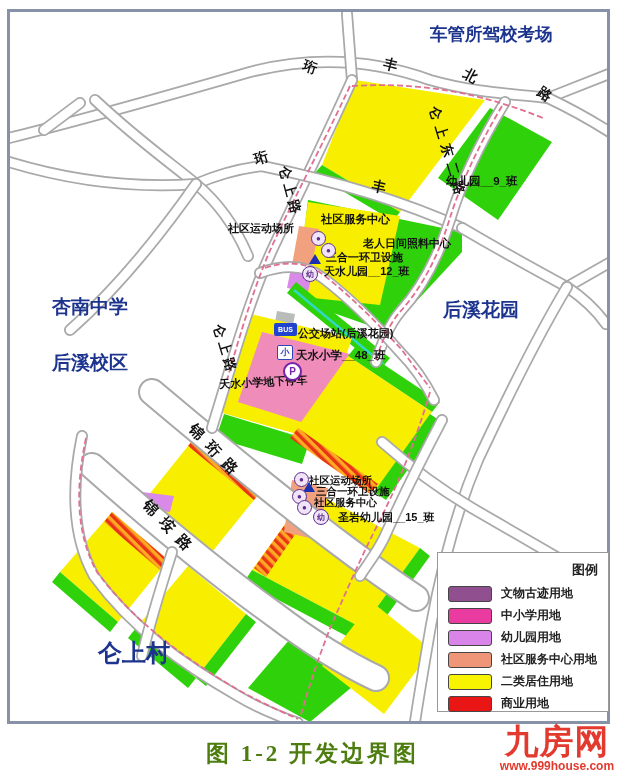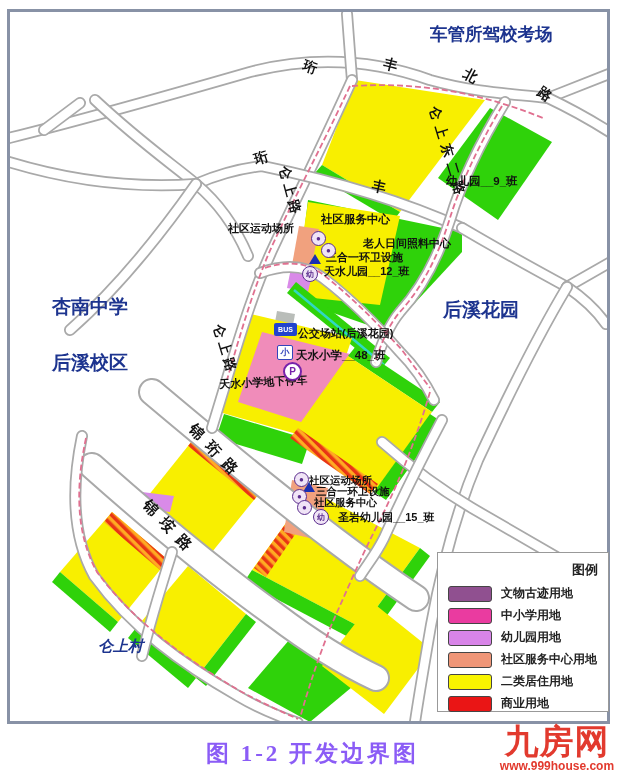--- a/index.html
+++ b/index.html
@@ -172,7 +172,7 @@
 <div class="ml blue" style="left:52px;top:294px;font-size:19px;">杏南中学</div>
 <div class="ml blue" style="left:52px;top:328px;font-size:19px;margin-top:22px;">后溪校区</div>
 <div class="ml blue" style="left:443px;top:297px;font-size:19px;">后溪花园</div>
-<div class="ml blue" style="left:98px;top:637px;font-size:15px;font-style:italic;">仑上村</div>
+<div class="ml blue" style="left:98px;top:637px;font-size:24px;">仑上村</div>
 
 <div class="ml" style="left:306px;top:57px;font-size:14px;transform:rotate(18deg);">珩</div>
 <div class="ml" style="left:386px;top:55px;font-size:14px;transform:rotate(14deg);">丰</div>

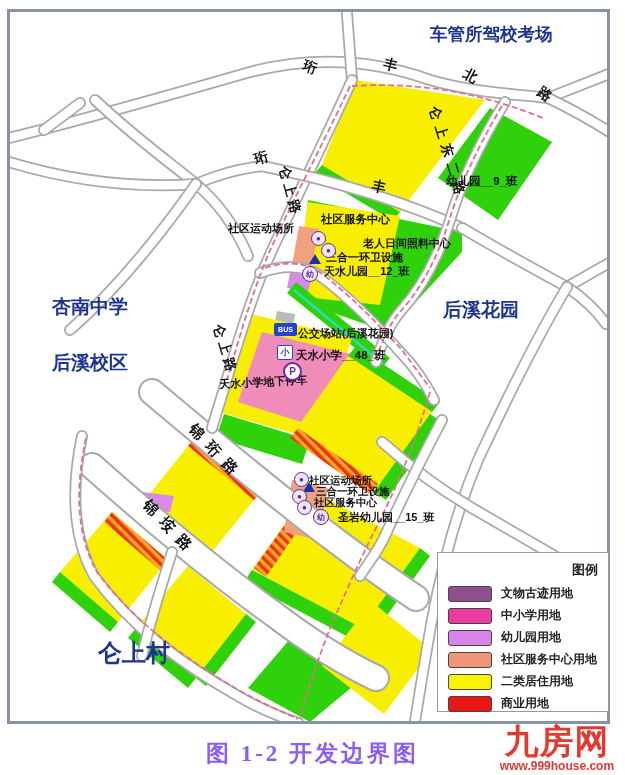--- a/index.html
+++ b/index.html
@@ -26,7 +26,7 @@
   .lg-label{margin-left:9px;font-size:12px;font-weight:bold;color:#222;white-space:nowrap;}
   #caption{position:absolute;left:0;right:0;top:738px;text-align:center;
            font-family:"Liberation Serif","DejaVu Serif",serif;font-weight:bold;
-           font-size:23px;color:#8b5cf6;letter-spacing:3px;}
+           font-size:23px;color:#4d7c0f;letter-spacing:3px;}
   #watermark{position:absolute;right:2px;bottom:3px;width:132px;text-align:center;line-height:1;}
   #wm-logo{font-size:34px;font-weight:900;color:#e23a2e;letter-spacing:1px;}
   #wm-url{font-size:12px;font-weight:bold;color:#e23a2e;margin-top:2px;}

